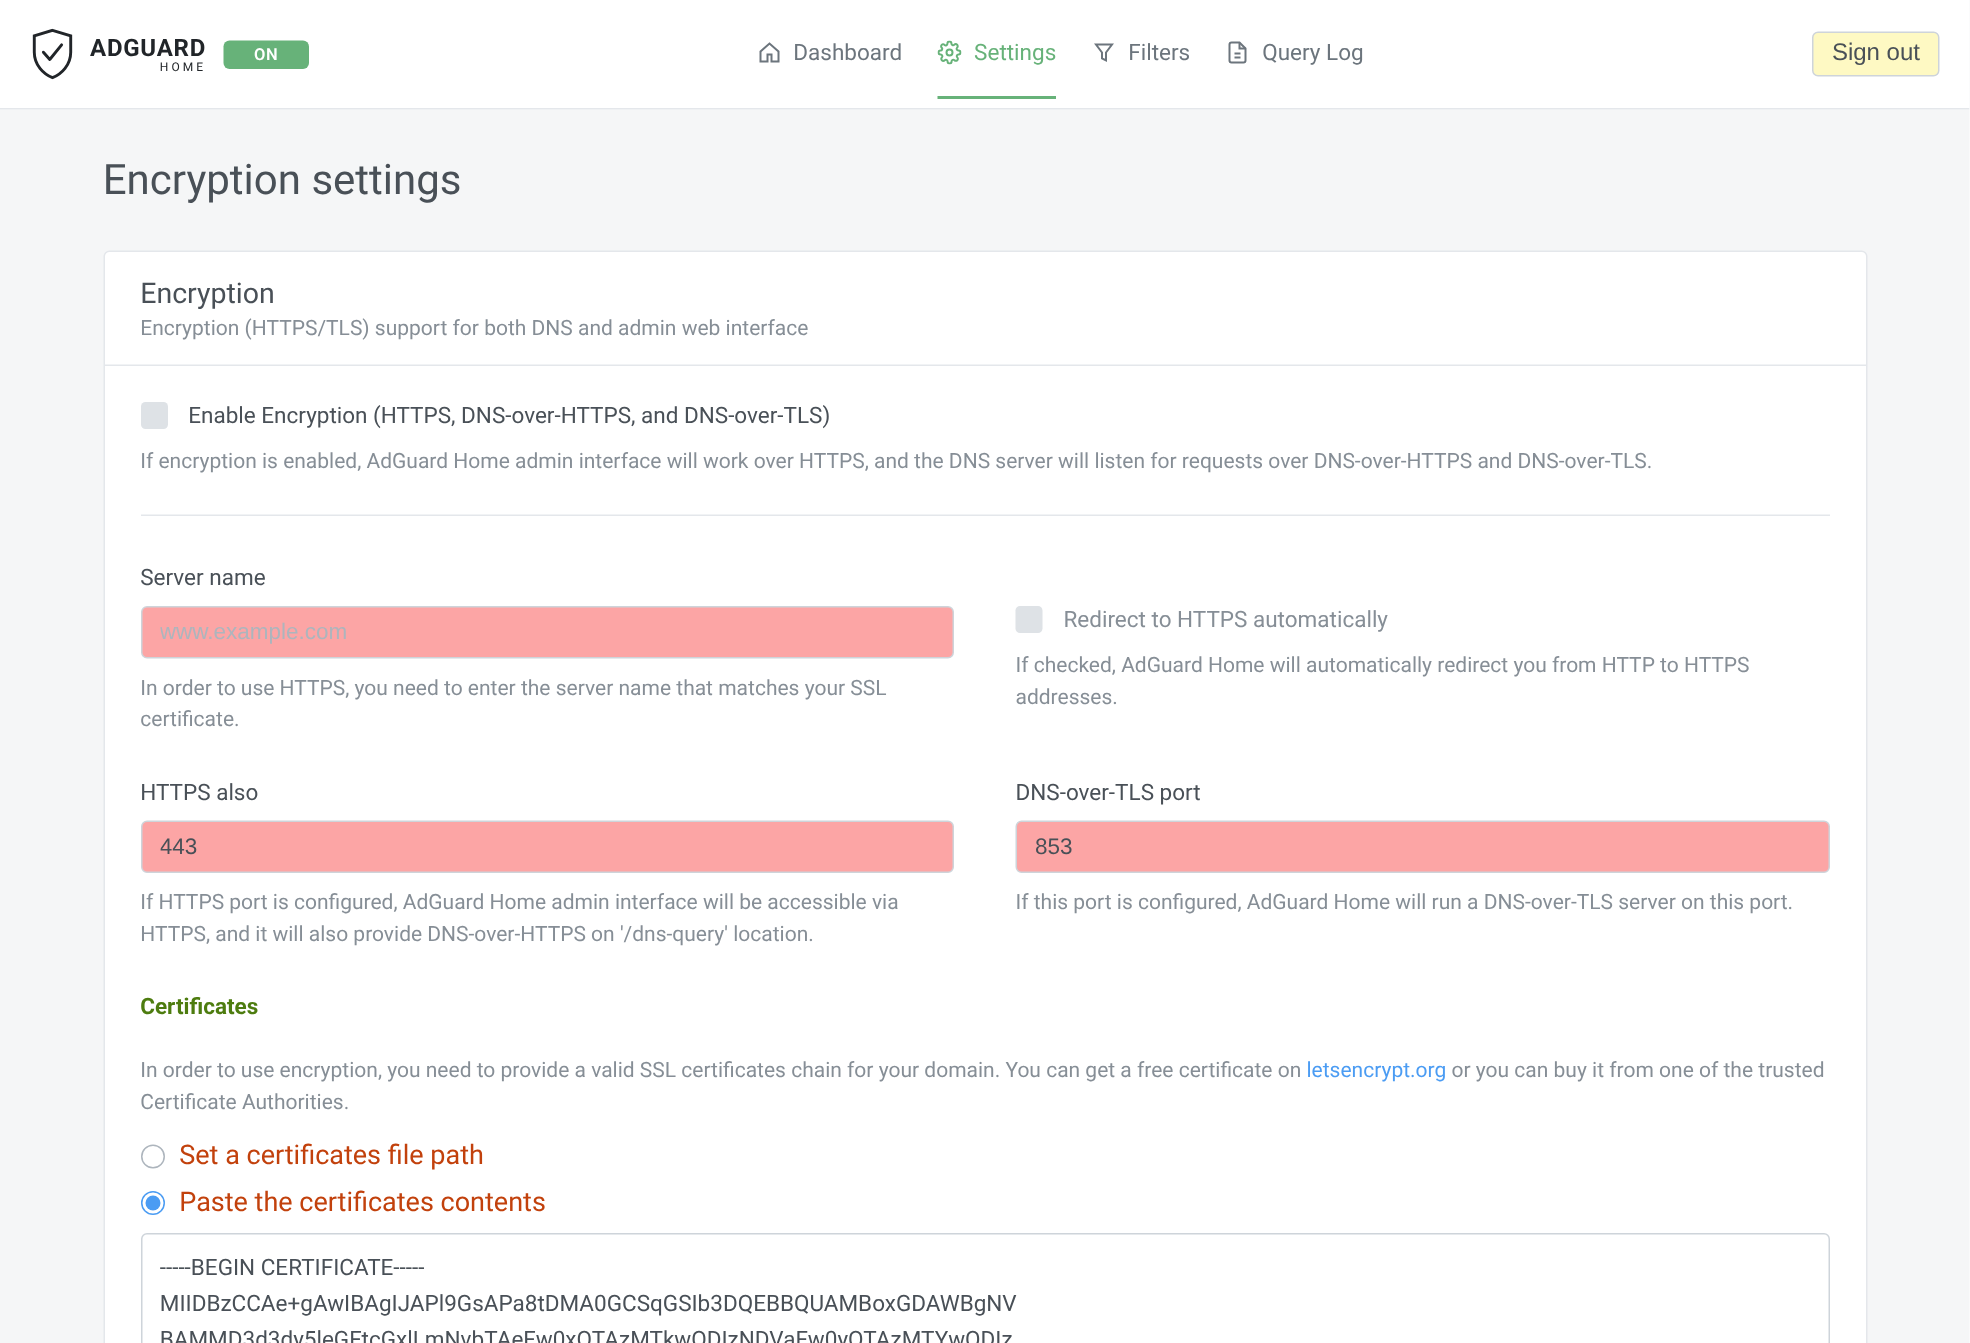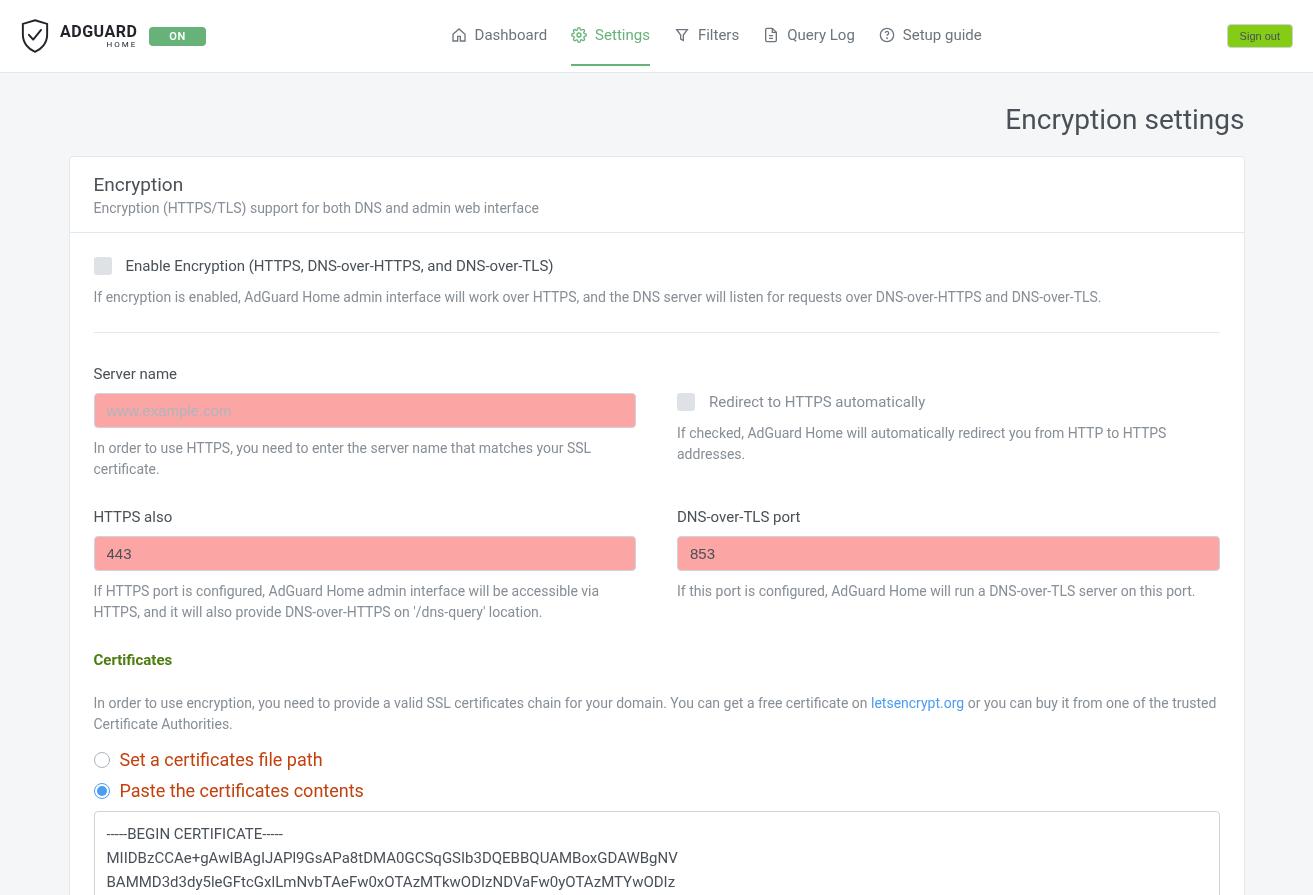--- a/index.html
+++ b/index.html
@@ -142,14 +142,6 @@
           </svg>
         <span>Query Log</span>
       </a>
-      <a class="nav-item">
-        <svg class="nav-icon" viewBox="0 0 24 24" fill="none" stroke="currentColor" stroke-width="2">
-            <circle cx="12" cy="12" r="10"></circle>
-            <path d="M9.5 9a2.5 2.5 0 1 1 3.5 2.3c-.8.4-1 1-1 1.7"></path>
-            <circle cx="12" cy="17" r="0.5" fill="currentColor"></circle>
-          </svg>
-        <span>Setup guide</span>
-      </a>
     </nav>
 
     <button class="sign-out">Sign out</button>

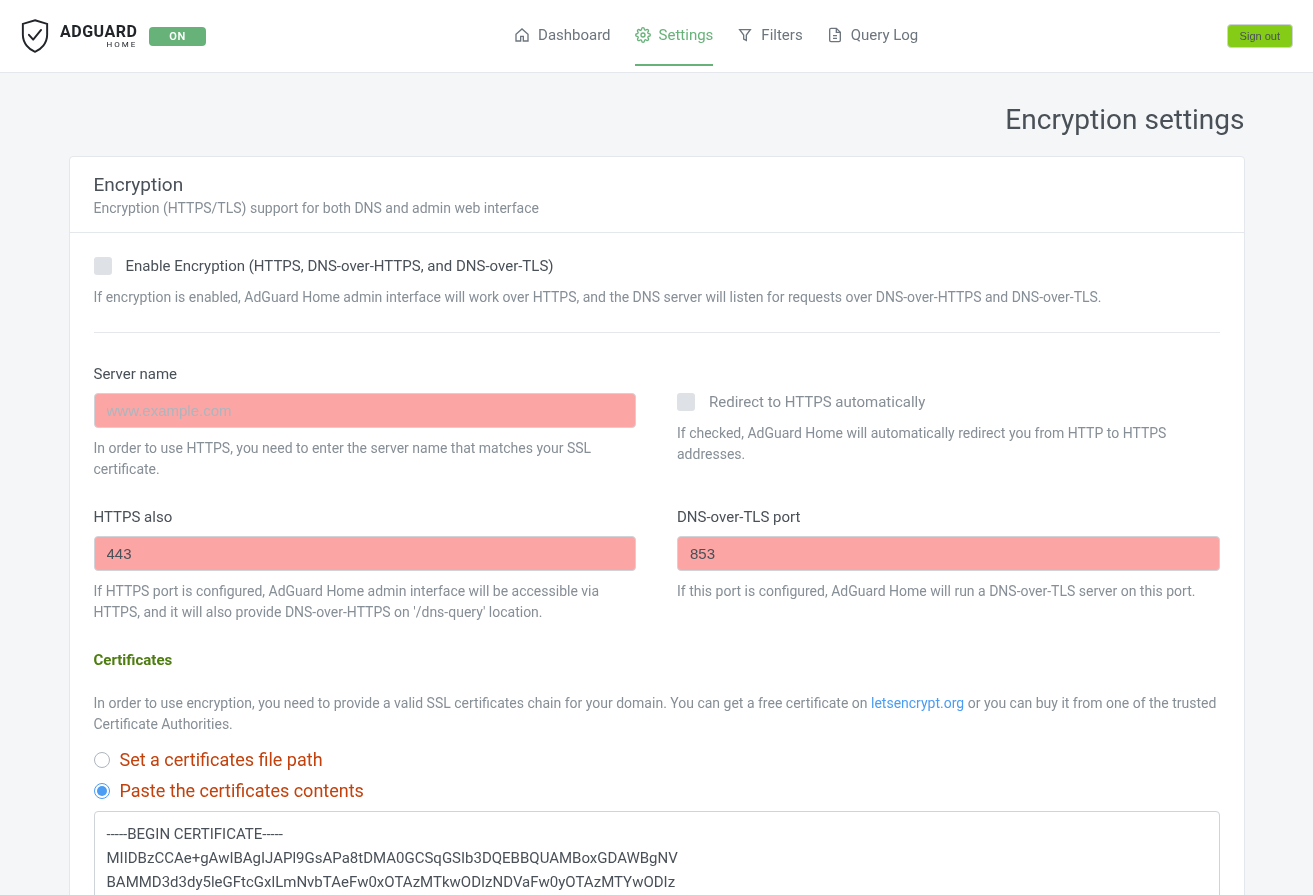--- a/index.html
+++ b/index.html
@@ -44,8 +44,8 @@
     .nav-item.active { color: #67b279; border-bottom-color: #67b279; }
     .nav-icon { width: 16px; height: 16px; }
     .sign-out {
-      border: 1px solid #ced4da; background: #84cc16; color: #495057;
-      font-size: 11px; padding: 5px 12px; border-radius: 4px; cursor: pointer;
+      border: 1px solid #ced4da; background: #fef9c3; color: #495057;
+      font-size: 16px; padding: 5px 12px; border-radius: 4px; cursor: pointer;
     }
     .container { max-width: 1176px; margin: 0 auto; padding: 30px 0; }
     .page-title { font-size: 28px; font-weight: 400; color: #495057; margin-bottom: 20px; text-align: right; }

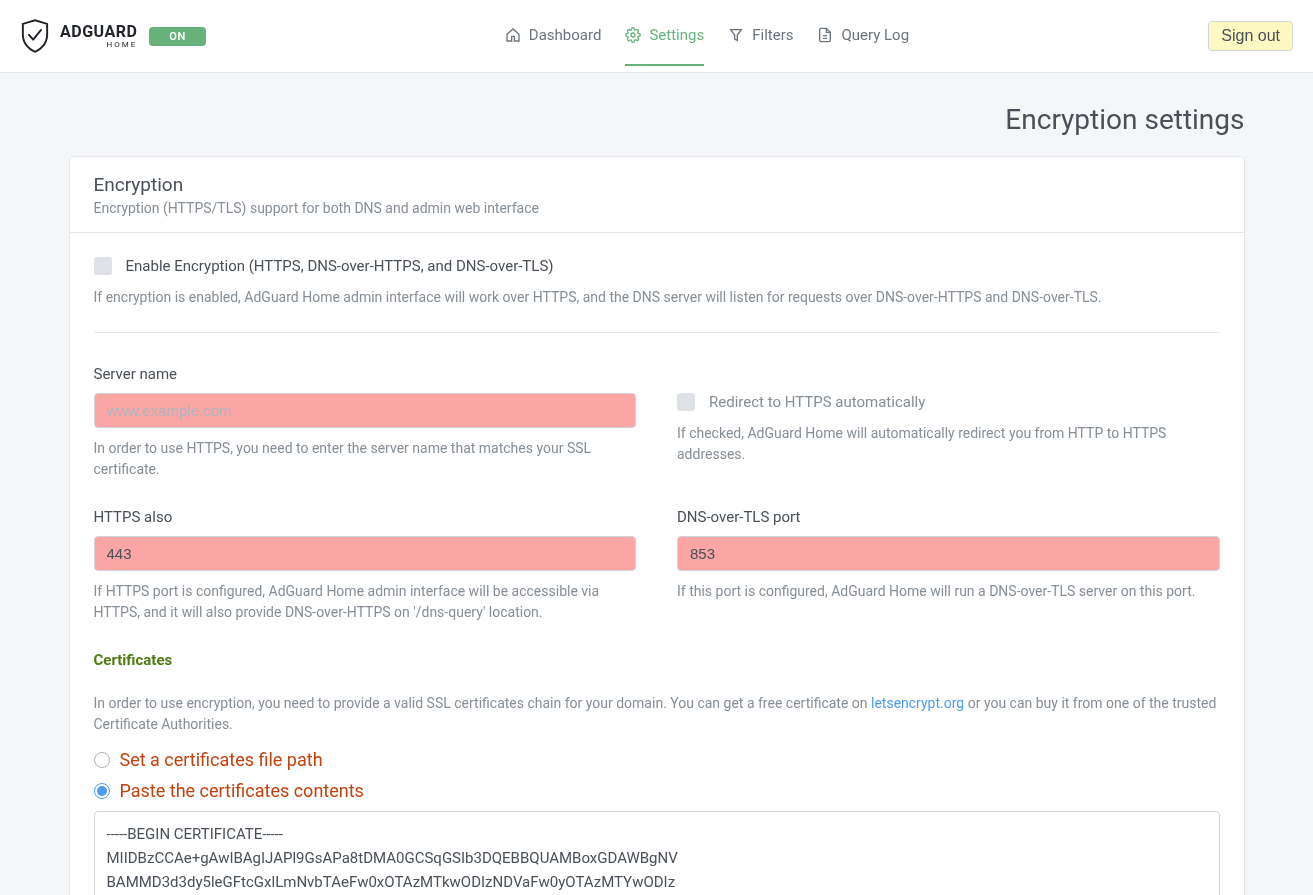--- a/index.html
+++ b/index.html
@@ -48,7 +48,7 @@
       font-size: 16px; padding: 5px 12px; border-radius: 4px; cursor: pointer;
     }
     .container { max-width: 1176px; margin: 0 auto; padding: 30px 0; }
-    .page-title { font-size: 28px; font-weight: 400; color: #495057; margin-bottom: 20px; text-align: right; }
+    .page-title { font-size: 28px; font-weight: 400; color: #495057; margin-bottom: 31px; }
     .card { background: #fff; border: 1px solid #e4e7eb; border-radius: 4px; }
     .card-header { padding: 16px 24px; border-bottom: 1px solid #e4e7eb; }
     .card-title { font-size: 19px; font-weight: 400; color: #495057; margin-bottom: 4px; }

